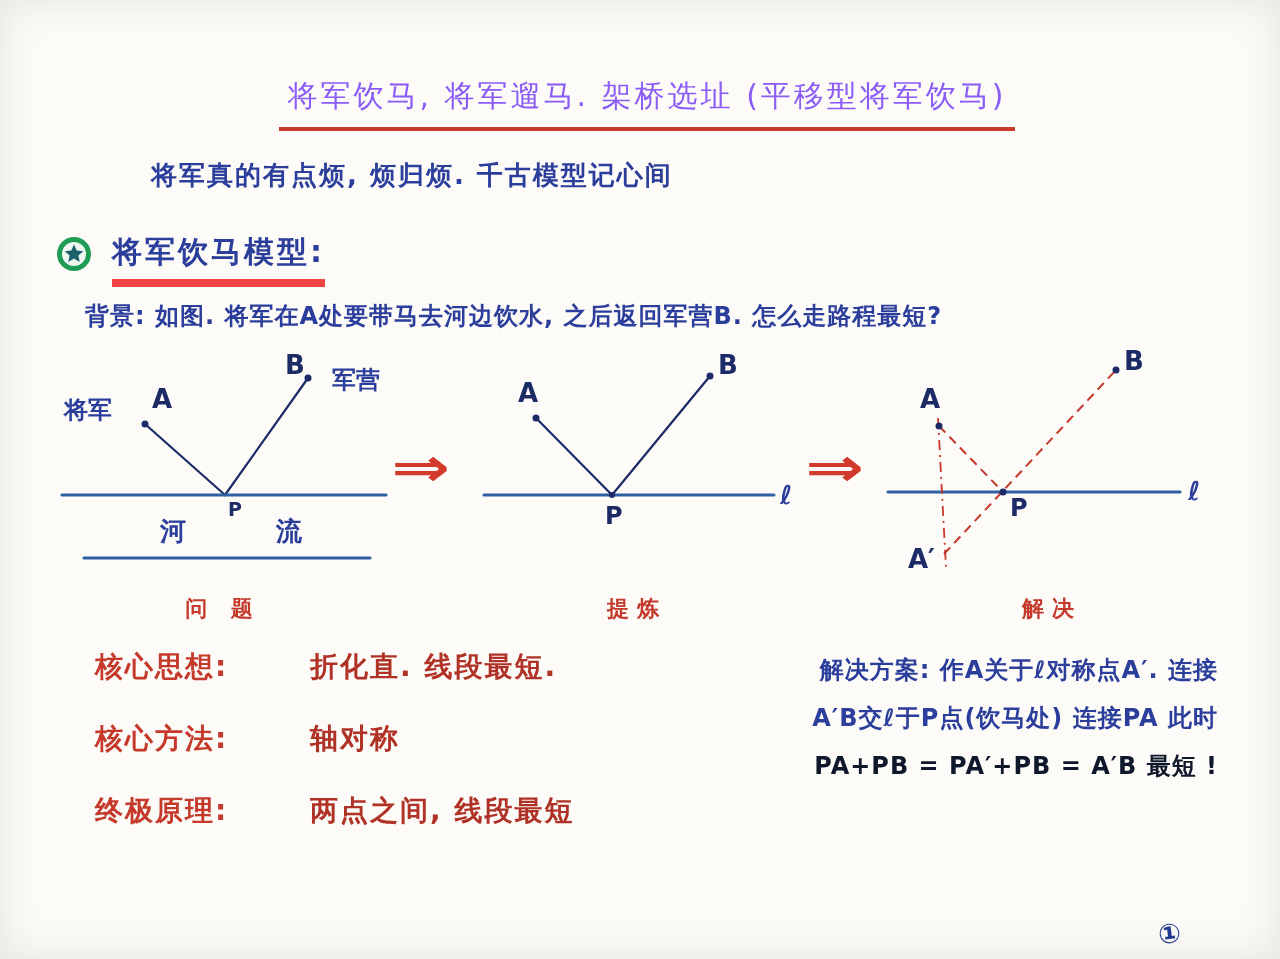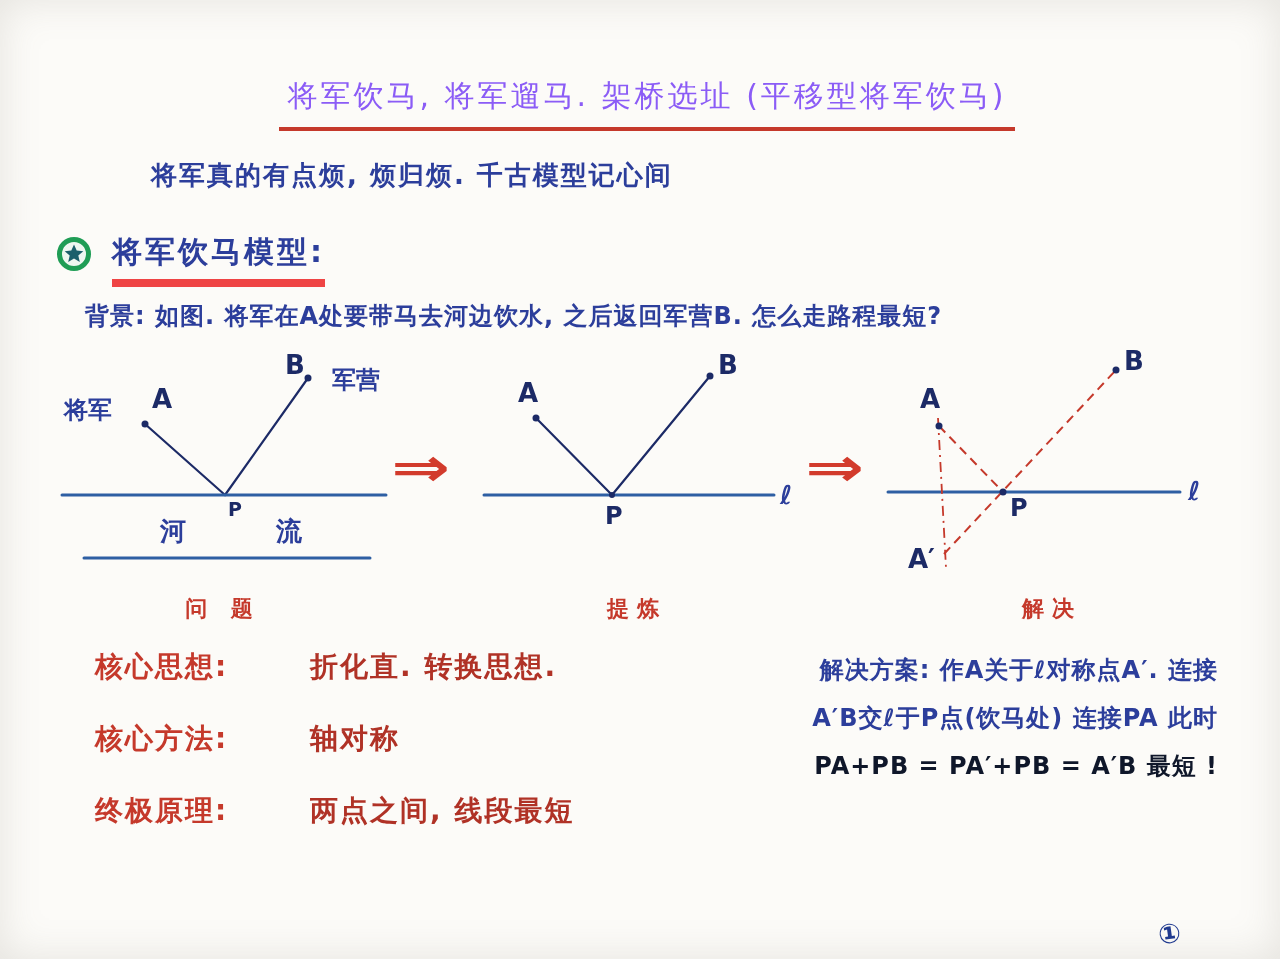--- a/index.html
+++ b/index.html
@@ -136,7 +136,7 @@
   <div class="abs notes-left">
     <div class="row">
       <span class="lab">核心思想:</span>
-      <span class="val">折化直.   转换思想.</span>
+      <span class="val">折化直.   线段最短.</span>
     </div>
     <div class="row">
       <span class="lab">核心方法:</span>

